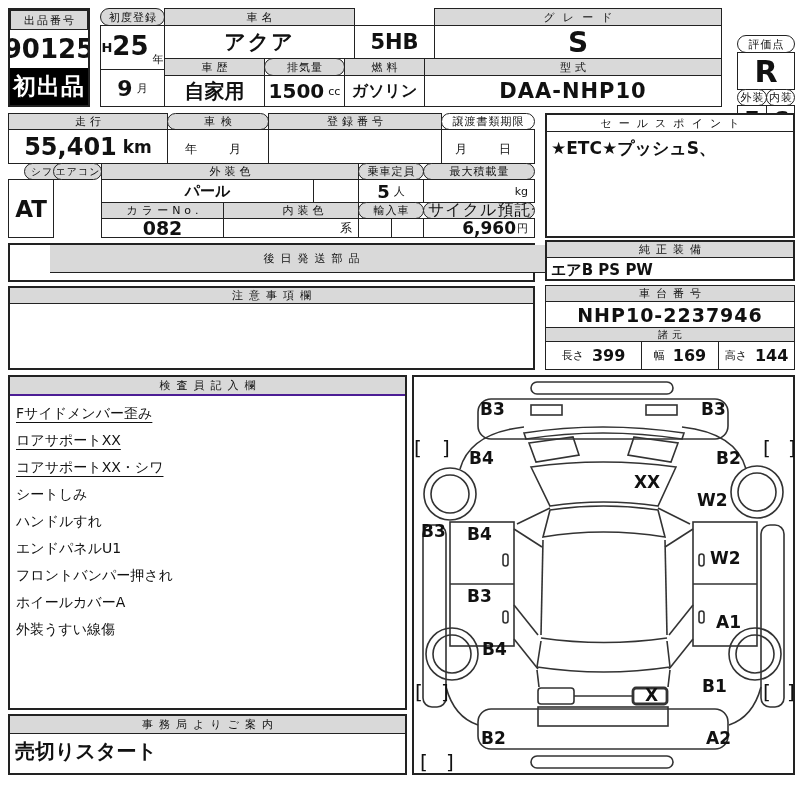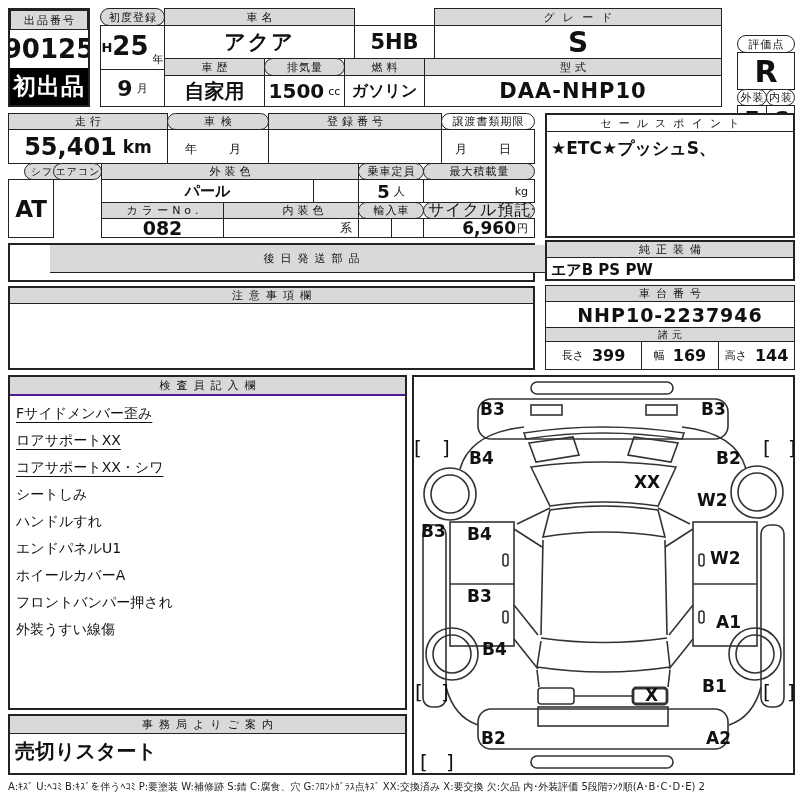--- a/index.html
+++ b/index.html
@@ -174,8 +174,8 @@
         <div class="insp-item">シートしみ</div>
         <div class="insp-item">ハンドルすれ</div>
         <div class="insp-item">エンドパネルU1</div>
+        <div class="insp-item">フロントバンパー押され</div>
         <div class="insp-item">ホイールカバーA</div>
-        <div class="insp-item">フロントバンパー押され</div>
         <div class="insp-item">外装うすい線傷</div>
       </div>
   </div>

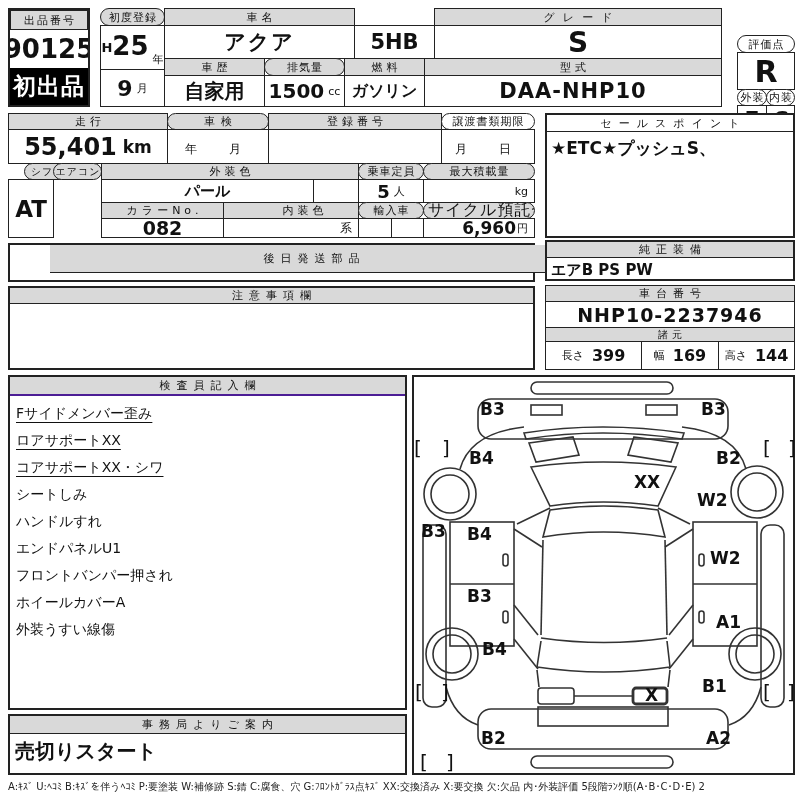--- a/index.html
+++ b/index.html
@@ -288,7 +288,6 @@
       </div>
   </div>
 
-  <div id="legend">A:ｷｽﾞ U:ﾍｺﾐ B:ｷｽﾞを伴うﾍｺﾐ P:要塗装 W:補修跡 S:錆 C:腐食、穴 G:ﾌﾛﾝﾄｶﾞﾗｽ点ｷｽﾞ XX:交換済み X:要交換 欠:欠品 内･外装評価 5段階ﾗﾝｸ順(A･B･C･D･E) 2</div>
 
 </div>
 

